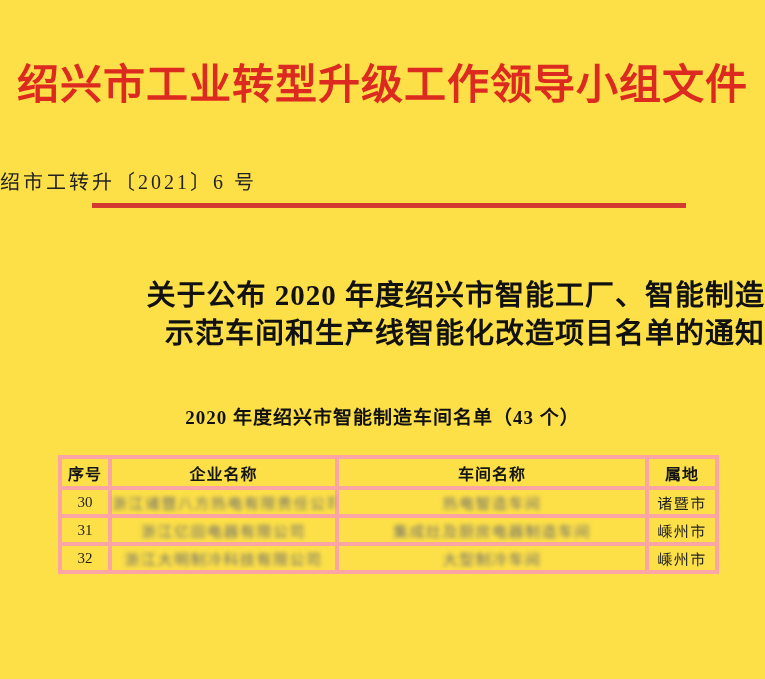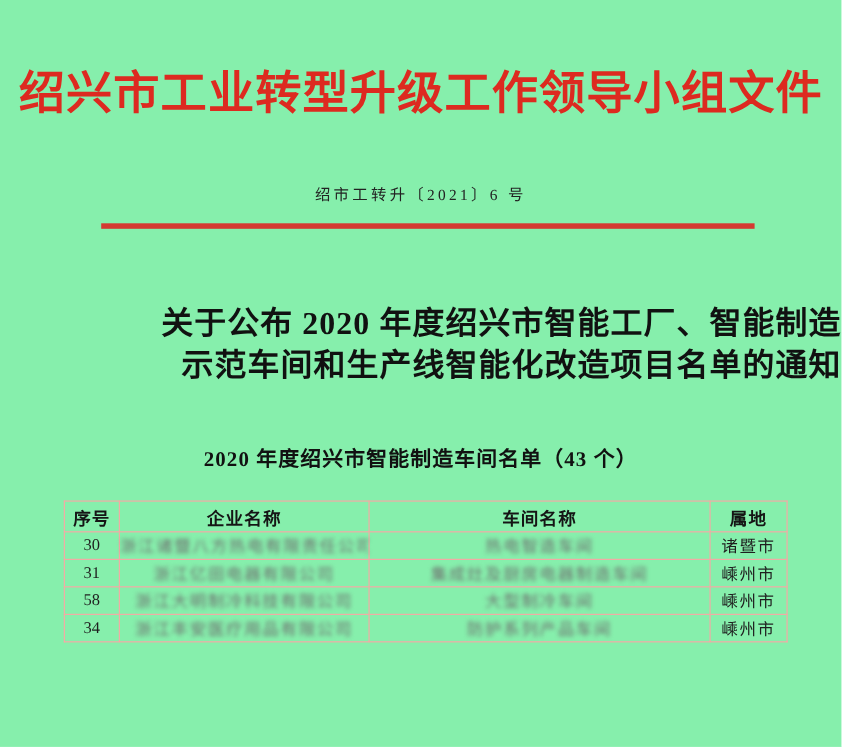--- a/index.html
+++ b/index.html
@@ -11,7 +11,7 @@
     position: relative;
     width: 765px;
     height: 679px;
-    background: #86efac;
+    background: #fde047;
     overflow: hidden;
     font-family: "Liberation Serif", "DejaVu Serif", serif;
     color: #1c1c1c;

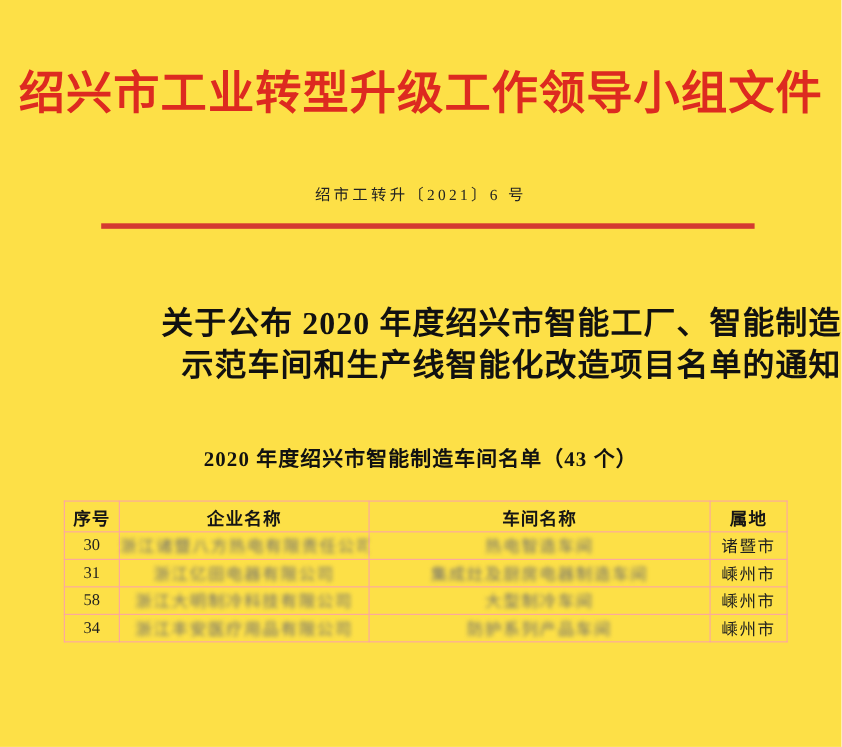--- a/index.html
+++ b/index.html
@@ -33,8 +33,7 @@
     top: 166px;
     left: 0;
     width: 100%;
-    text-align: center;
-    font-size: 14px;
+    font-size: 20px;
     letter-spacing: 3px;
     color: #222222;
   }

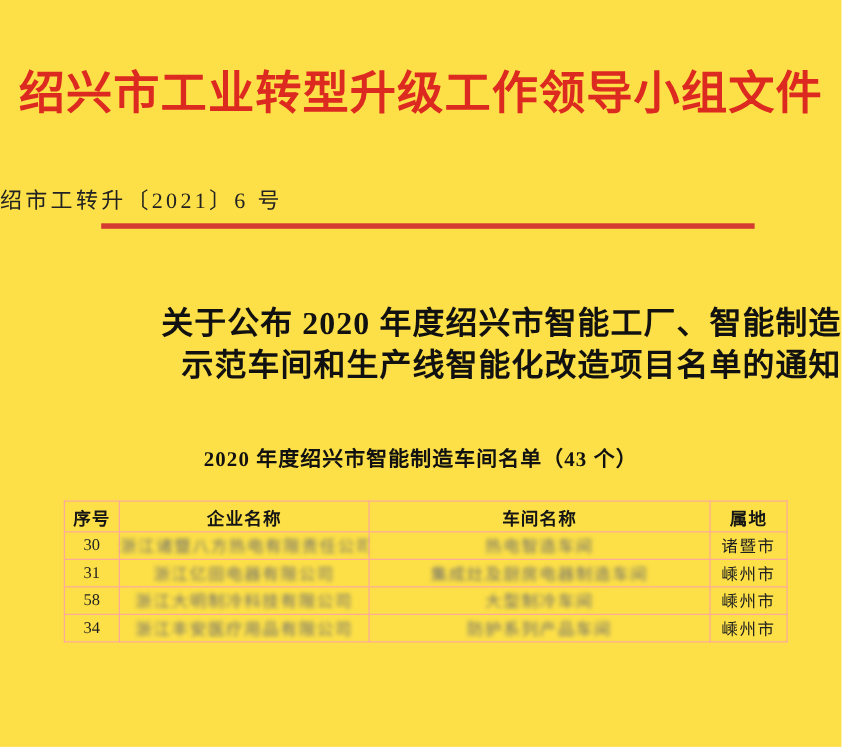--- a/index.html
+++ b/index.html
@@ -77,7 +77,7 @@
     table-layout: fixed;
   }
   .roster th, .roster td {
-    border: 1px solid #fca5a5;
+    border: 4px solid #fca5a5;
     text-align: center;
     vertical-align: middle;
     padding: 0;

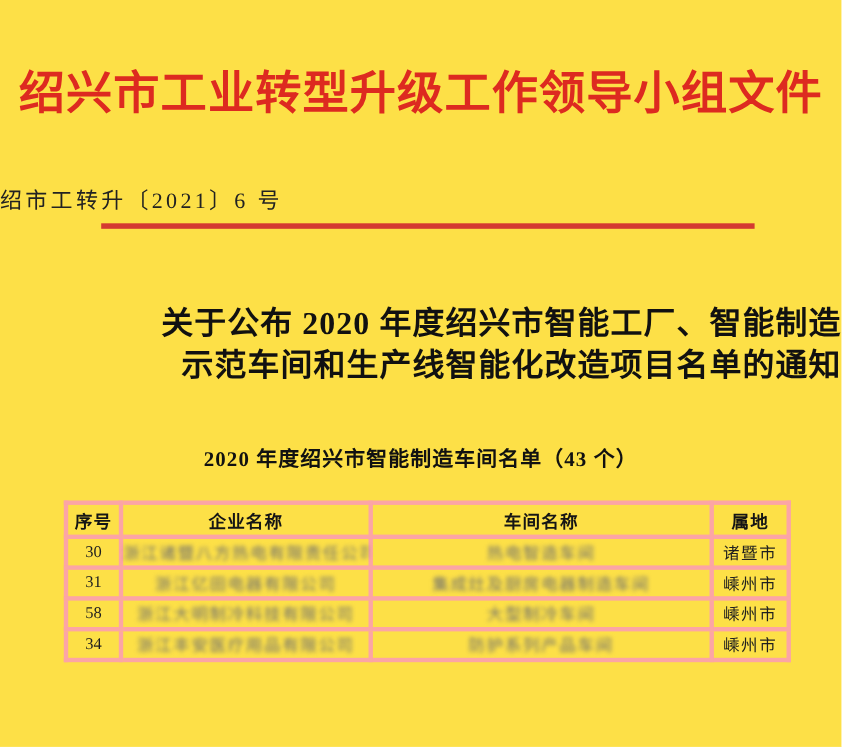--- a/index.html
+++ b/index.html
@@ -156,7 +156,7 @@
         <td>嵊州市</td>
       </tr>
       <tr>
-        <td class="seq">58</td>
+        <td class="seq">32</td>
         <td class="blur">浙江大明制冷科技有限公司</td>
         <td class="blur">大型制冷车间</td>
         <td>嵊州市</td>

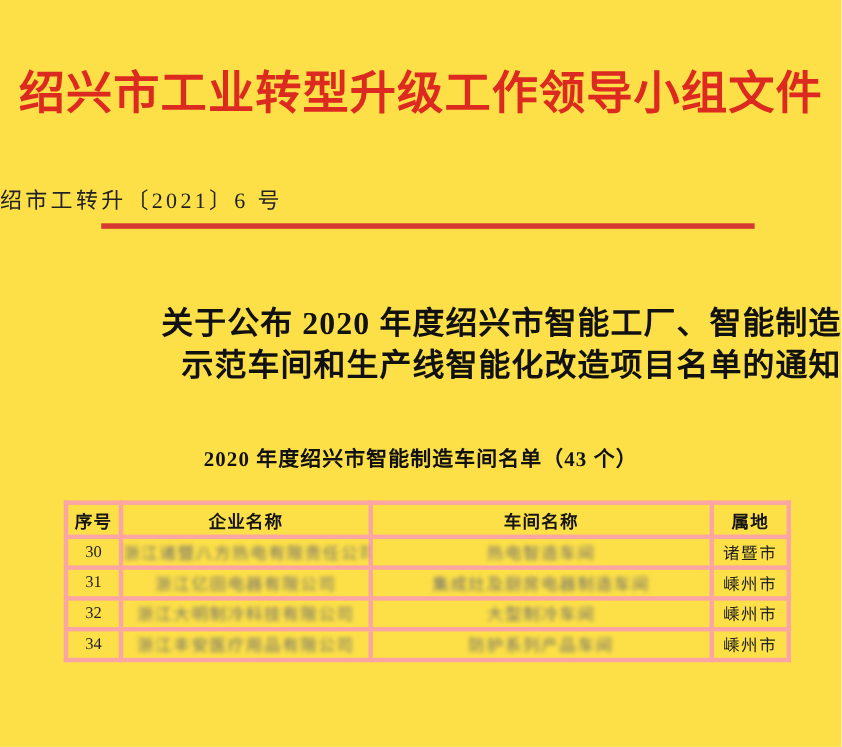--- a/index.html
+++ b/index.html
@@ -161,12 +161,6 @@
         <td class="blur">大型制冷车间</td>
         <td>嵊州市</td>
       </tr>
-      <tr>
-        <td class="seq">34</td>
-        <td class="blur">浙江丰安医疗用品有限公司</td>
-        <td class="blur">防护系列产品车间</td>
-        <td>嵊州市</td>
-      </tr>
     </tbody>
   </table>
 

